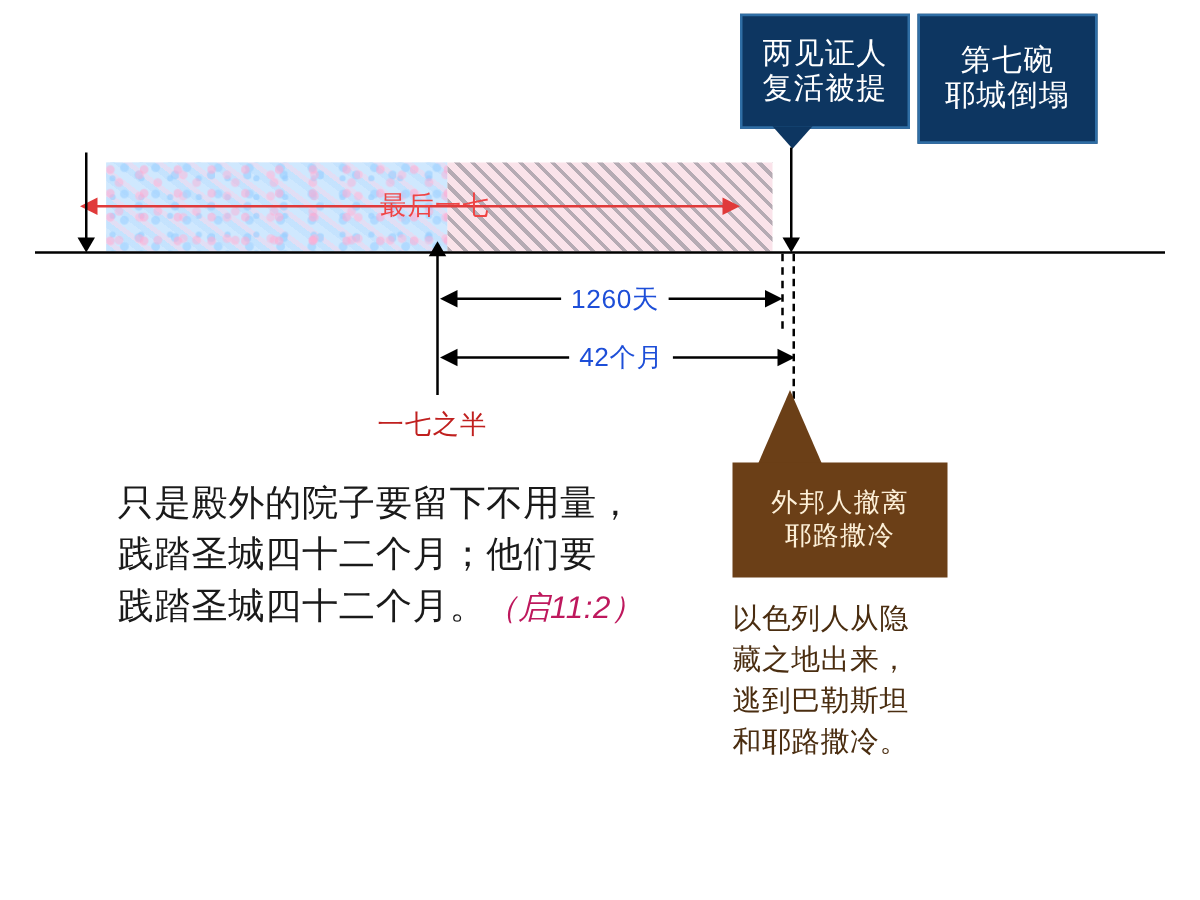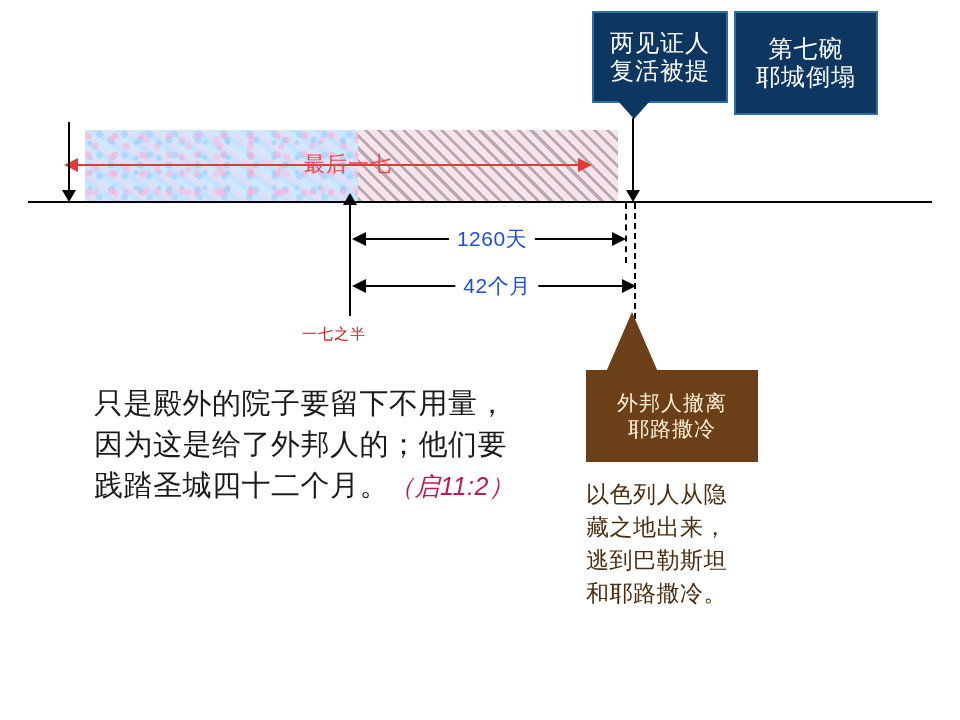--- a/index.html
+++ b/index.html
@@ -222,7 +222,7 @@
     left: 302px;
     top: 325px;
     color: #c0201f;
-    font-size: 15px;
+    font-size: 21px;
     white-space: nowrap;
     letter-spacing: 1px;
   }

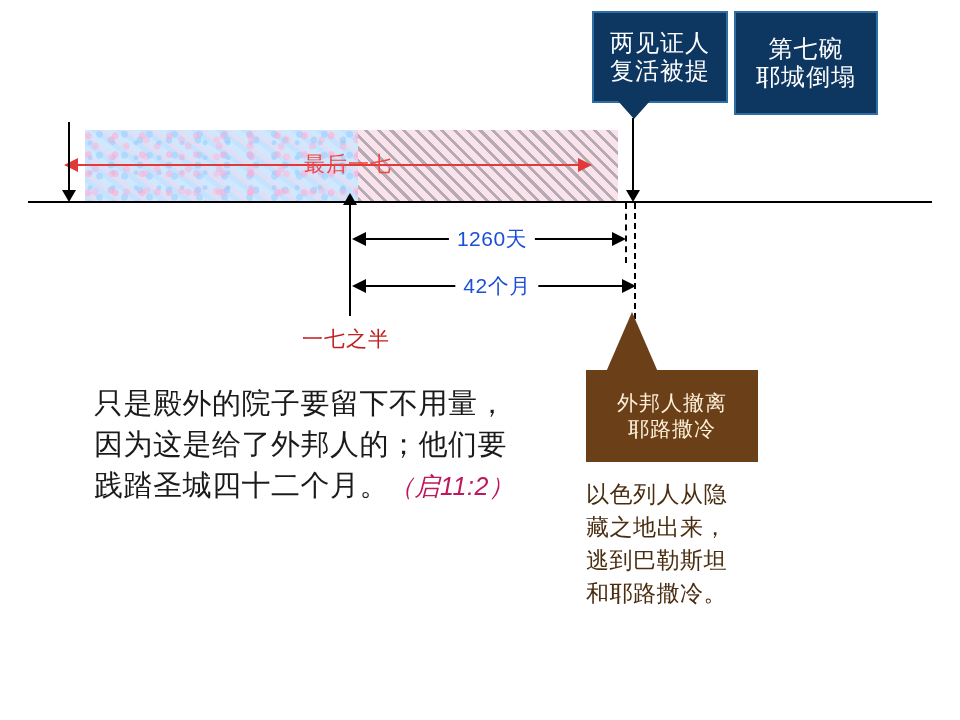--- a/index.html
+++ b/index.html
@@ -342,7 +342,7 @@
 
   <div id="scripture">
     <span>只是殿外的院子要留下不用量，</span><br>
-    <span>因为这是给了外邦人的；他们要</span><br>
+    <span>践踏圣城四十二个月；他们要</span><br>
     <span>践踏圣城四十二个月。</span><span class="ref">（启11:2）</span>
   </div>
 

